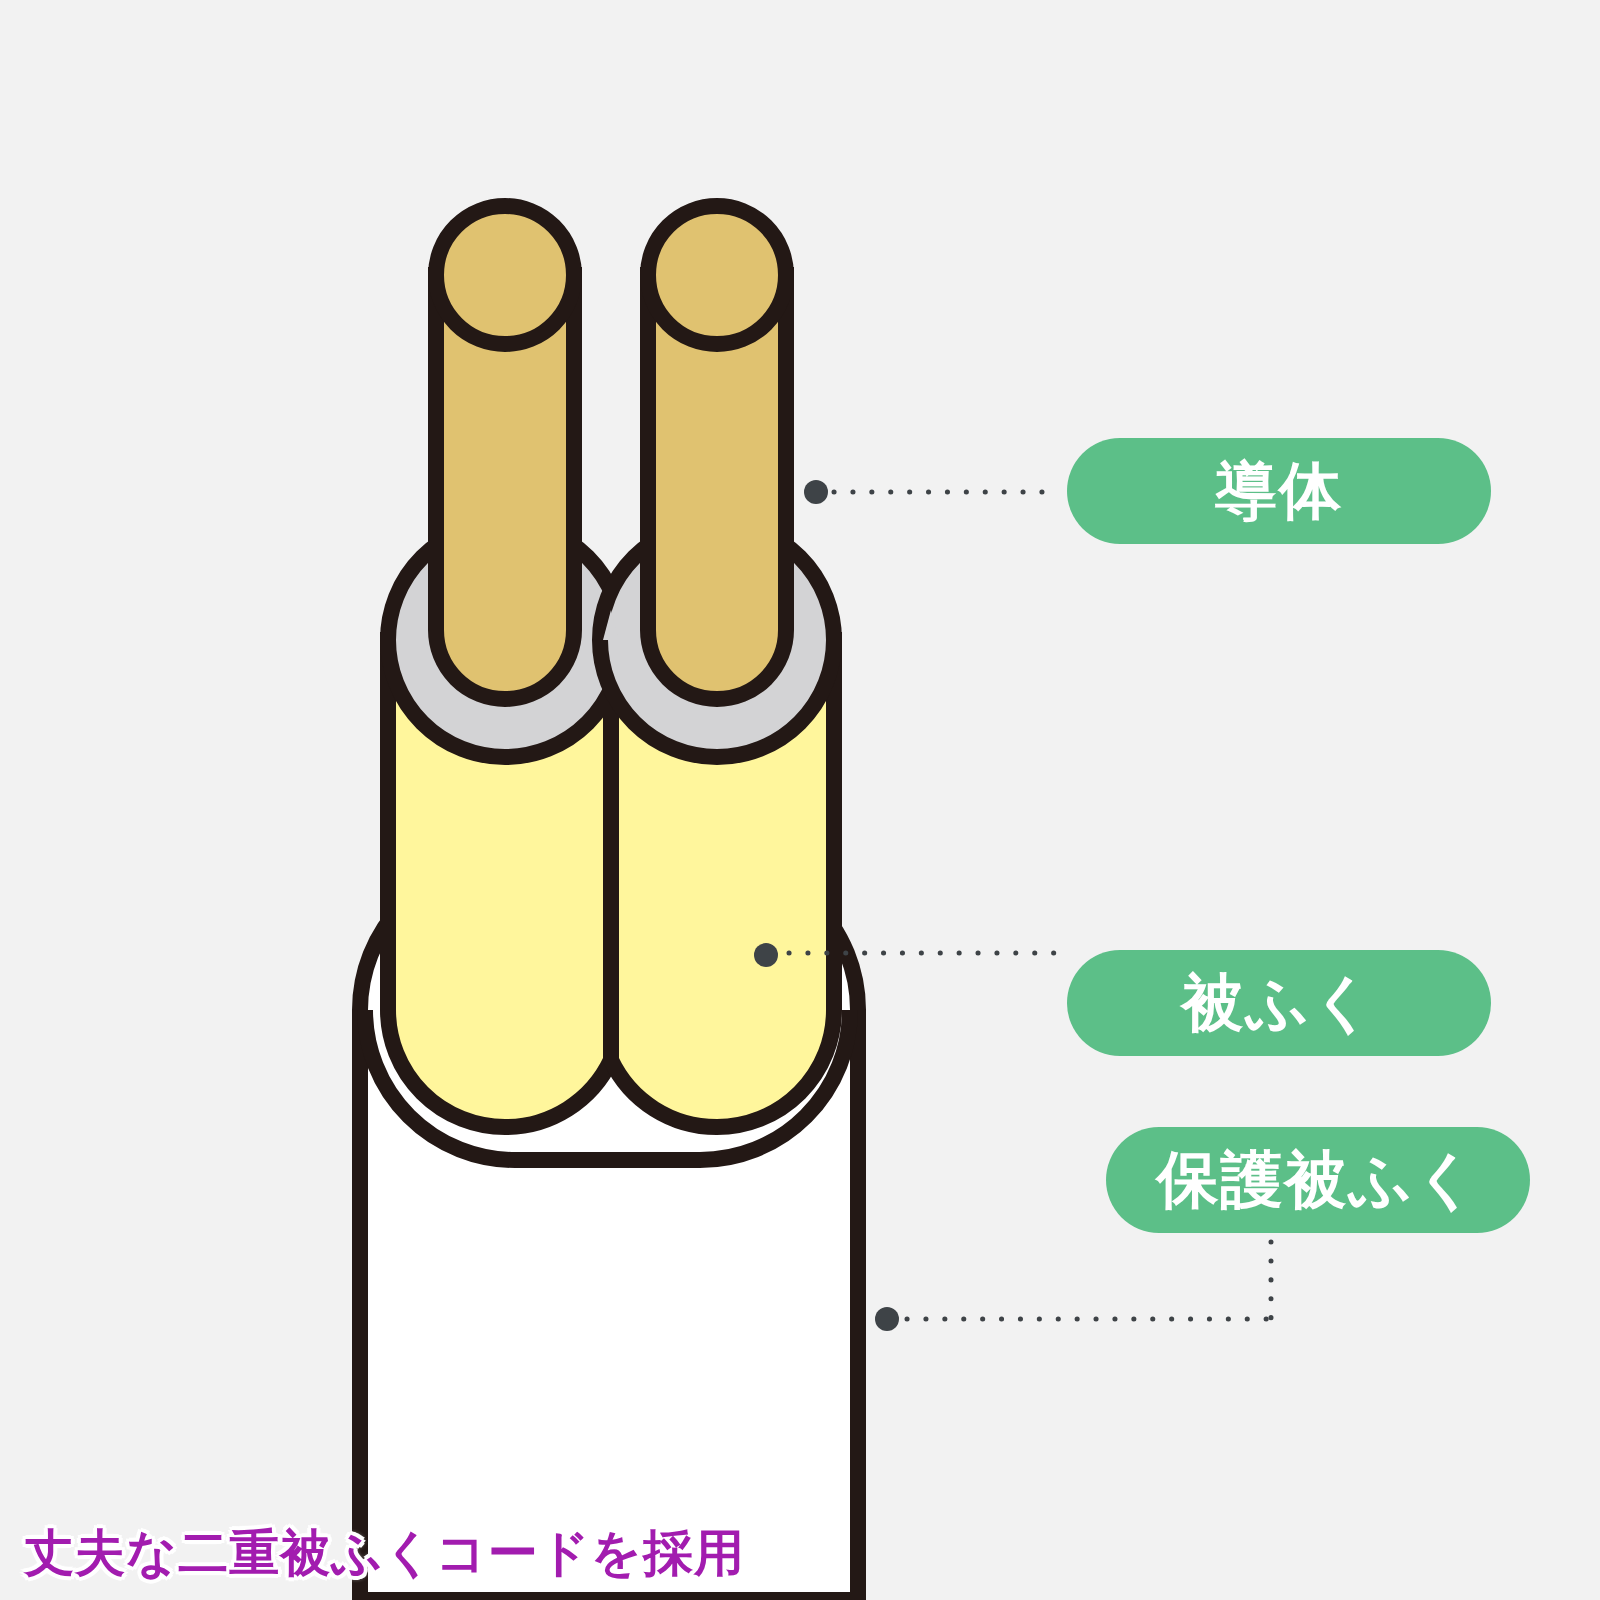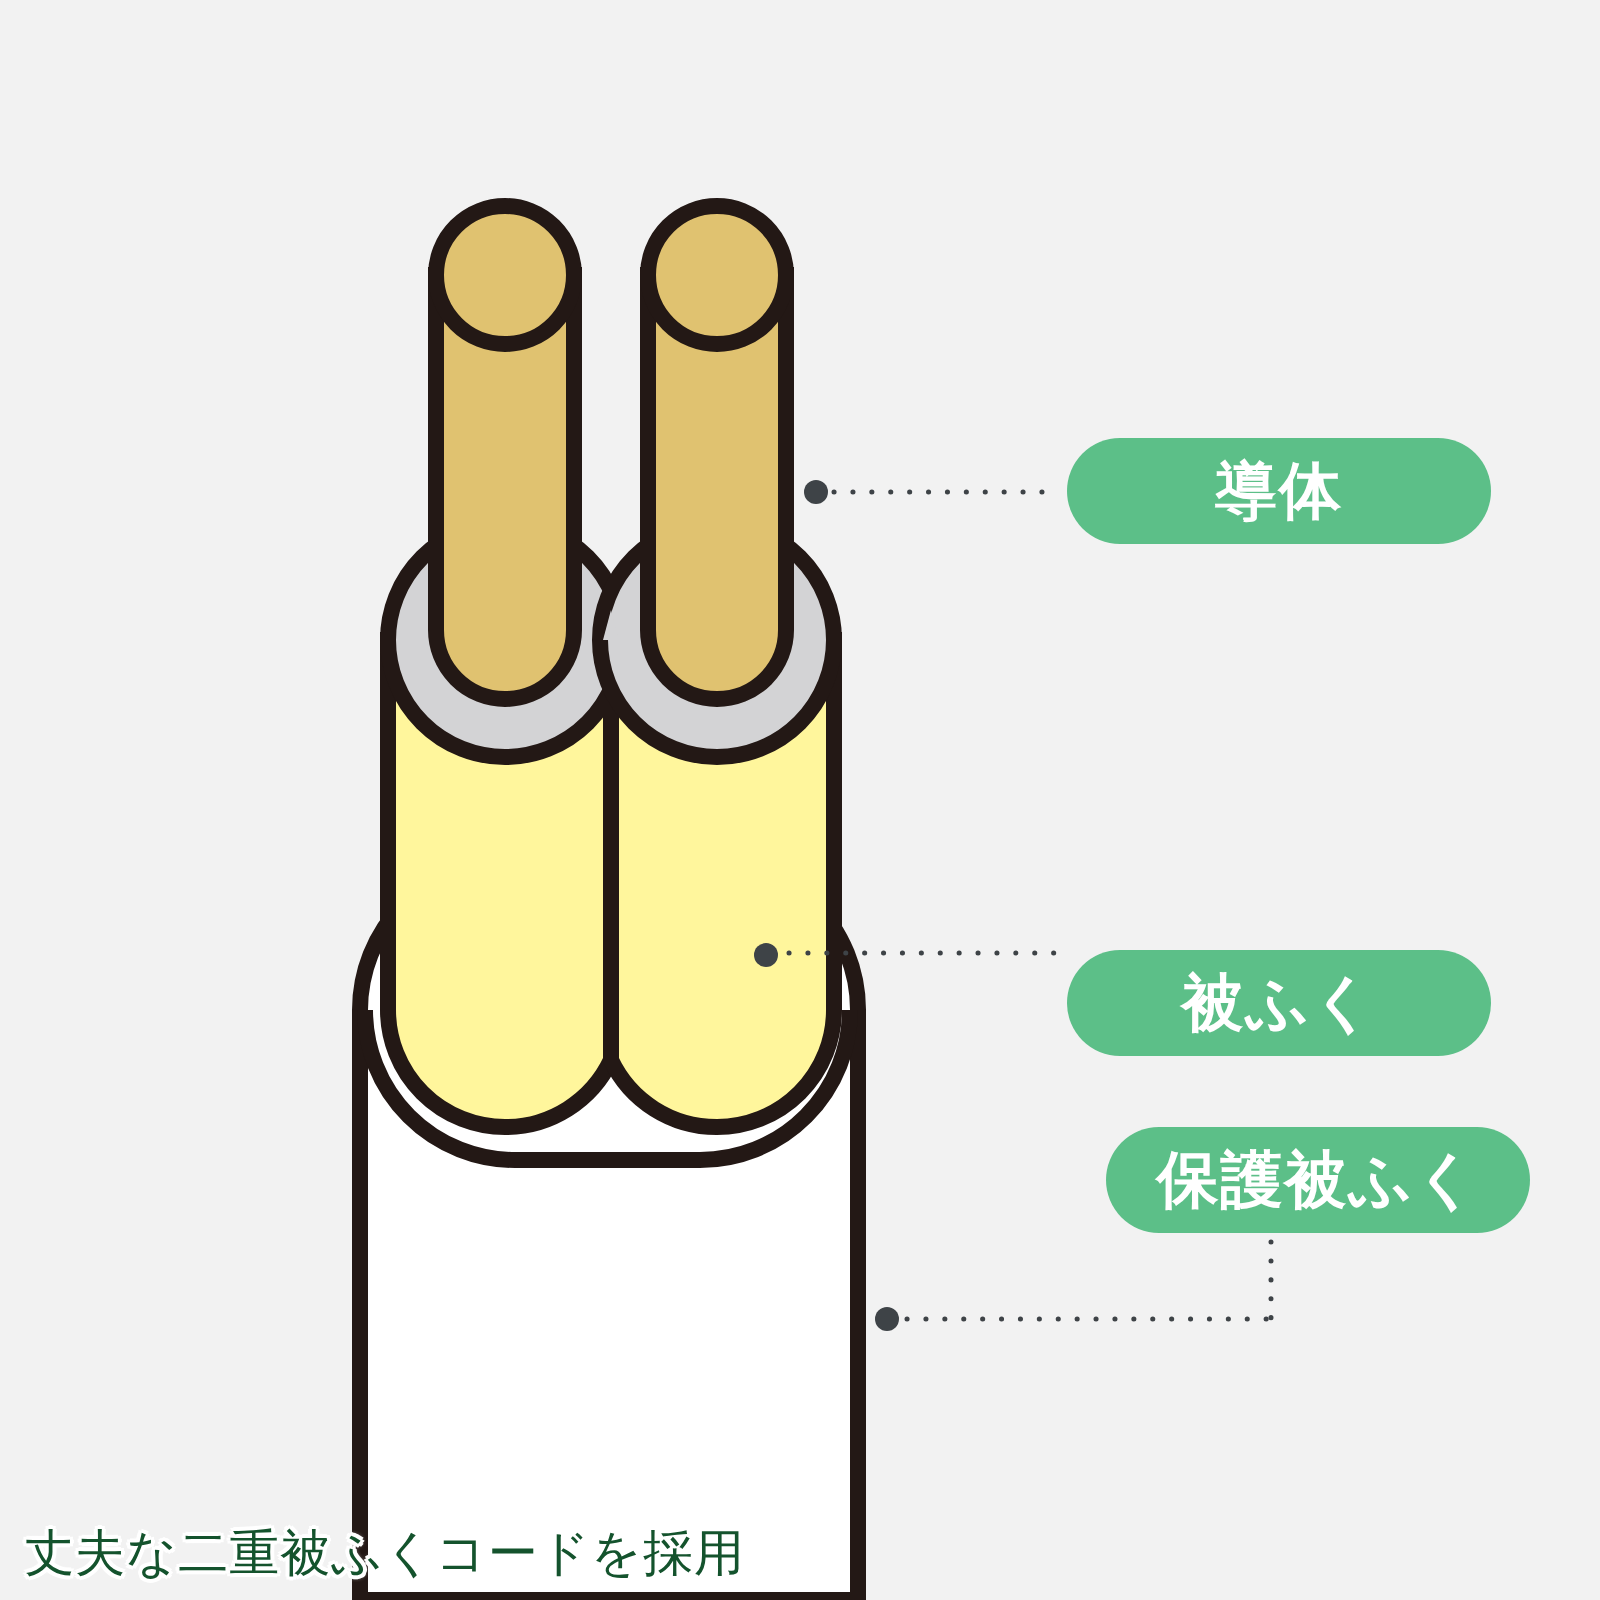--- a/index.html
+++ b/index.html
@@ -26,7 +26,7 @@
     #label-sheath { left: 1106px; top: 1127px; width: 424px; }
     .caption {
       position: absolute; left: 24px; top: 1520px;
-      font-size: 50px; font-weight: normal; color: #14532d;
+      font-size: 50px; font-weight: bold; color: #a21caf;
       letter-spacing: 1px;
       text-shadow:
         0 0 6px #fff, 0 0 6px #fff, 3px 3px 0 #fff, -3px -3px 0 #fff,

